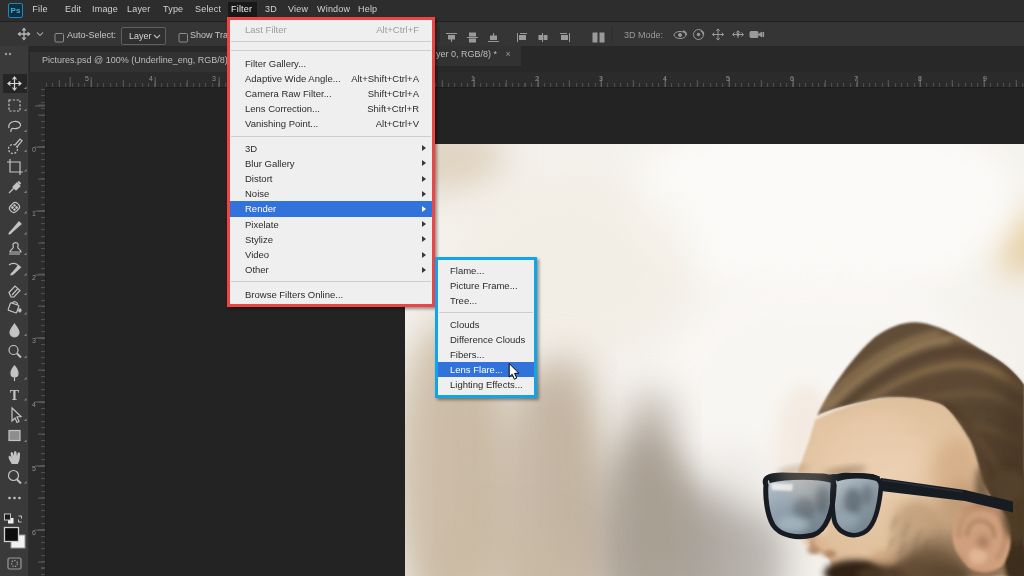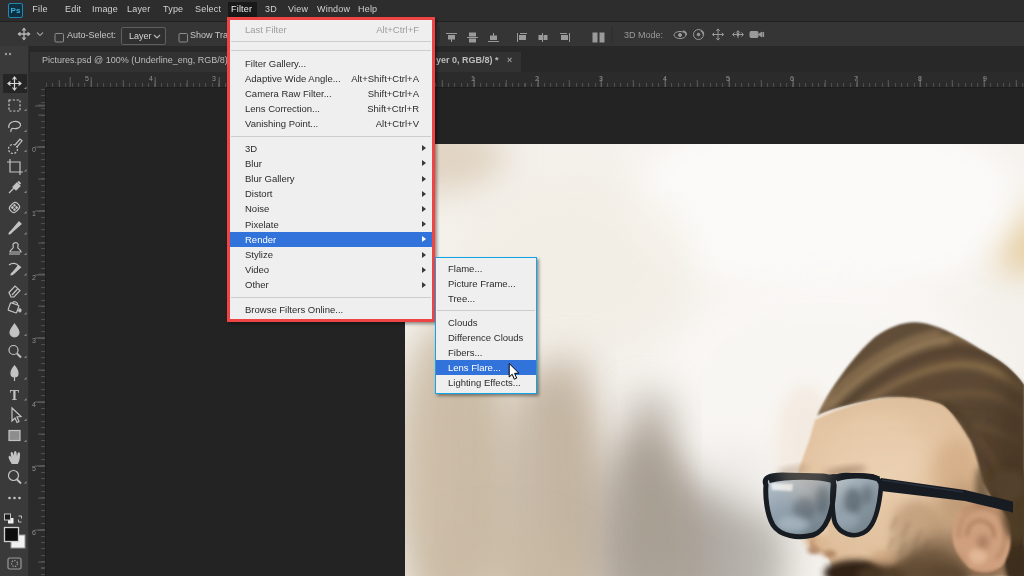--- a/index.html
+++ b/index.html
@@ -28,8 +28,8 @@
   #tabbar{left:29px;top:46px;width:995px;height:26px;background:#282828;z-index:3;}
   #tab1{position:absolute;left:1px;top:6px;width:404px;height:20px;background:#323232;
      color:#bdbdbd;font-size:9px;line-height:17px;white-space:nowrap;overflow:hidden;}
-  #tab2{position:absolute;left:406px;top:6px;width:86px;height:20px;background:#323232;
-     color:#bdbdbd;font-size:9px;line-height:17px;white-space:nowrap;overflow:hidden;font-weight:bold;}
+  #tab2{position:absolute;left:406px;top:0;width:86px;height:20px;background:#323232;
+     color:#bdbdbd;font-size:9px;line-height:17px;white-space:nowrap;overflow:hidden;}
   
   #corner{left:29px;top:72px;width:17px;height:16px;background:#2b2b2b;}
   #hruler{left:46px;top:72px;width:978px;height:16px;background:#2b2b2b;

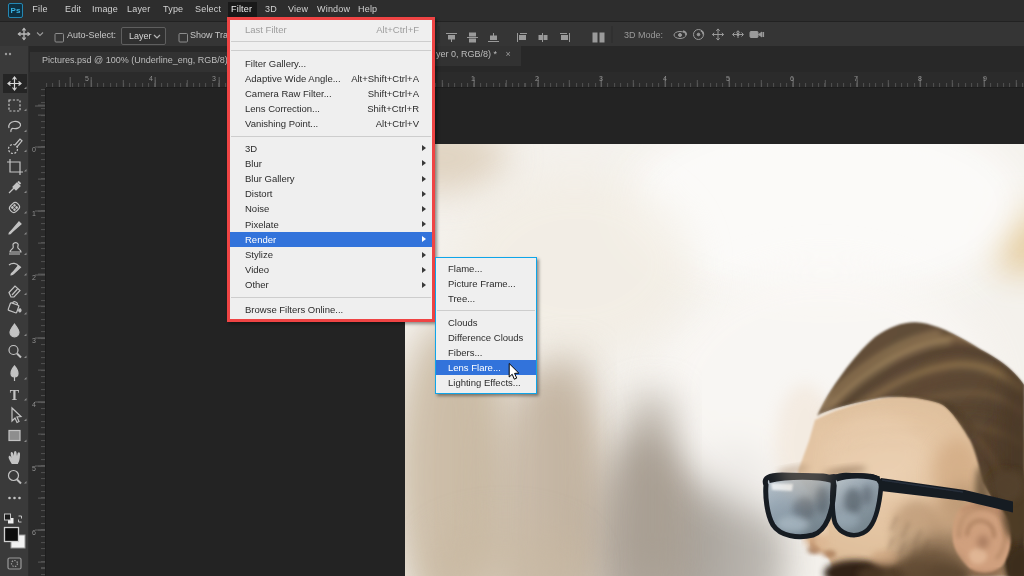--- a/index.html
+++ b/index.html
@@ -504,7 +504,6 @@
   <div class="mrow">Vanishing Point...<span class="sc">Alt+Ctrl+V</span></div>
   <div class="msep"></div>
   <div class="mrow">3D<span class="ar"></span></div>
-  <div class="mrow">Blur<span class="ar"></span></div>
   <div class="mrow">Blur Gallery<span class="ar"></span></div>
   <div class="mrow">Distort<span class="ar"></span></div>
   <div class="mrow">Noise<span class="ar"></span></div>

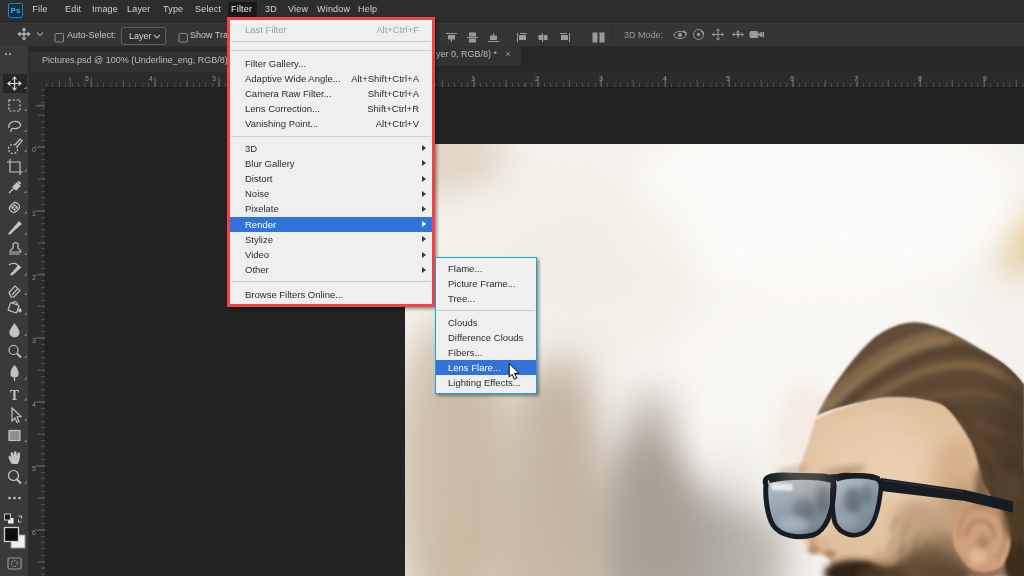--- a/index.html
+++ b/index.html
@@ -507,8 +507,8 @@
   <div class="mrow">Blur Gallery<span class="ar"></span></div>
   <div class="mrow">Distort<span class="ar"></span></div>
   <div class="mrow">Noise<span class="ar"></span></div>
+  <div class="mrow hl">Render<span class="ar"></span></div>
   <div class="mrow">Pixelate<span class="ar"></span></div>
-  <div class="mrow hl">Render<span class="ar"></span></div>
   <div class="mrow">Stylize<span class="ar"></span></div>
   <div class="mrow">Video<span class="ar"></span></div>
   <div class="mrow">Other<span class="ar"></span></div>

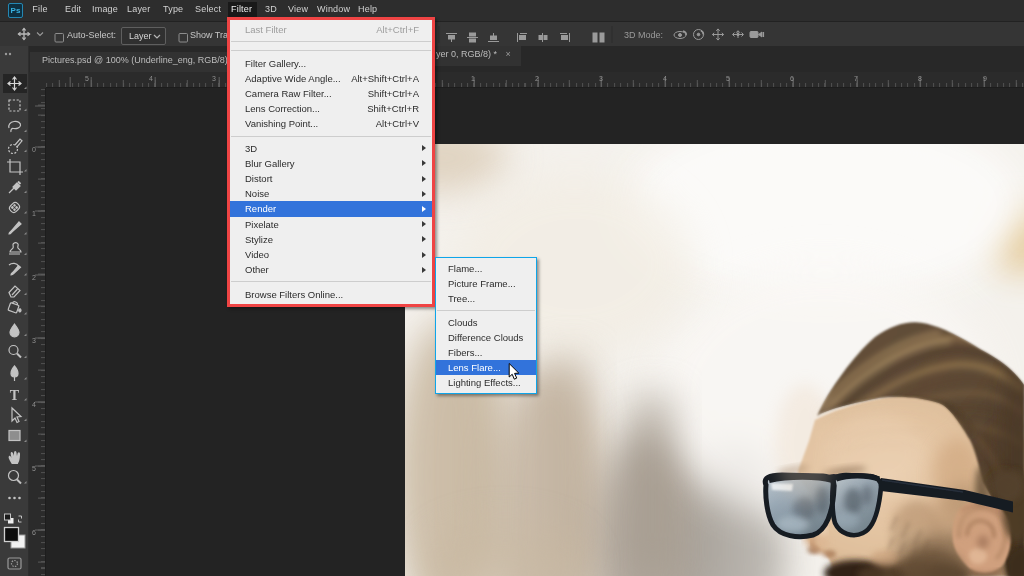--- a/index.html
+++ b/index.html
@@ -70,7 +70,7 @@
   .dis{color:#9d9d9d;}
   .hl{background:#3273db;color:#fff;}
   .hl .ar{border-left-color:#fff;}
-  #smenu{left:435px;top:257px;width:102px;background:#efefef;border:1px solid #0ea5e9;
+  #smenu{left:435px;top:257px;width:102px;background:#efefef;border:3px solid #0ea5e9;
      box-shadow:2px 2px 3px rgba(0,0,0,.4);box-sizing:border-box;z-index:41;
      font-size:9.5px;color:#2b2b2b;padding:3px 0;}
   .srow{height:15px;line-height:15px;padding-left:12px;}

